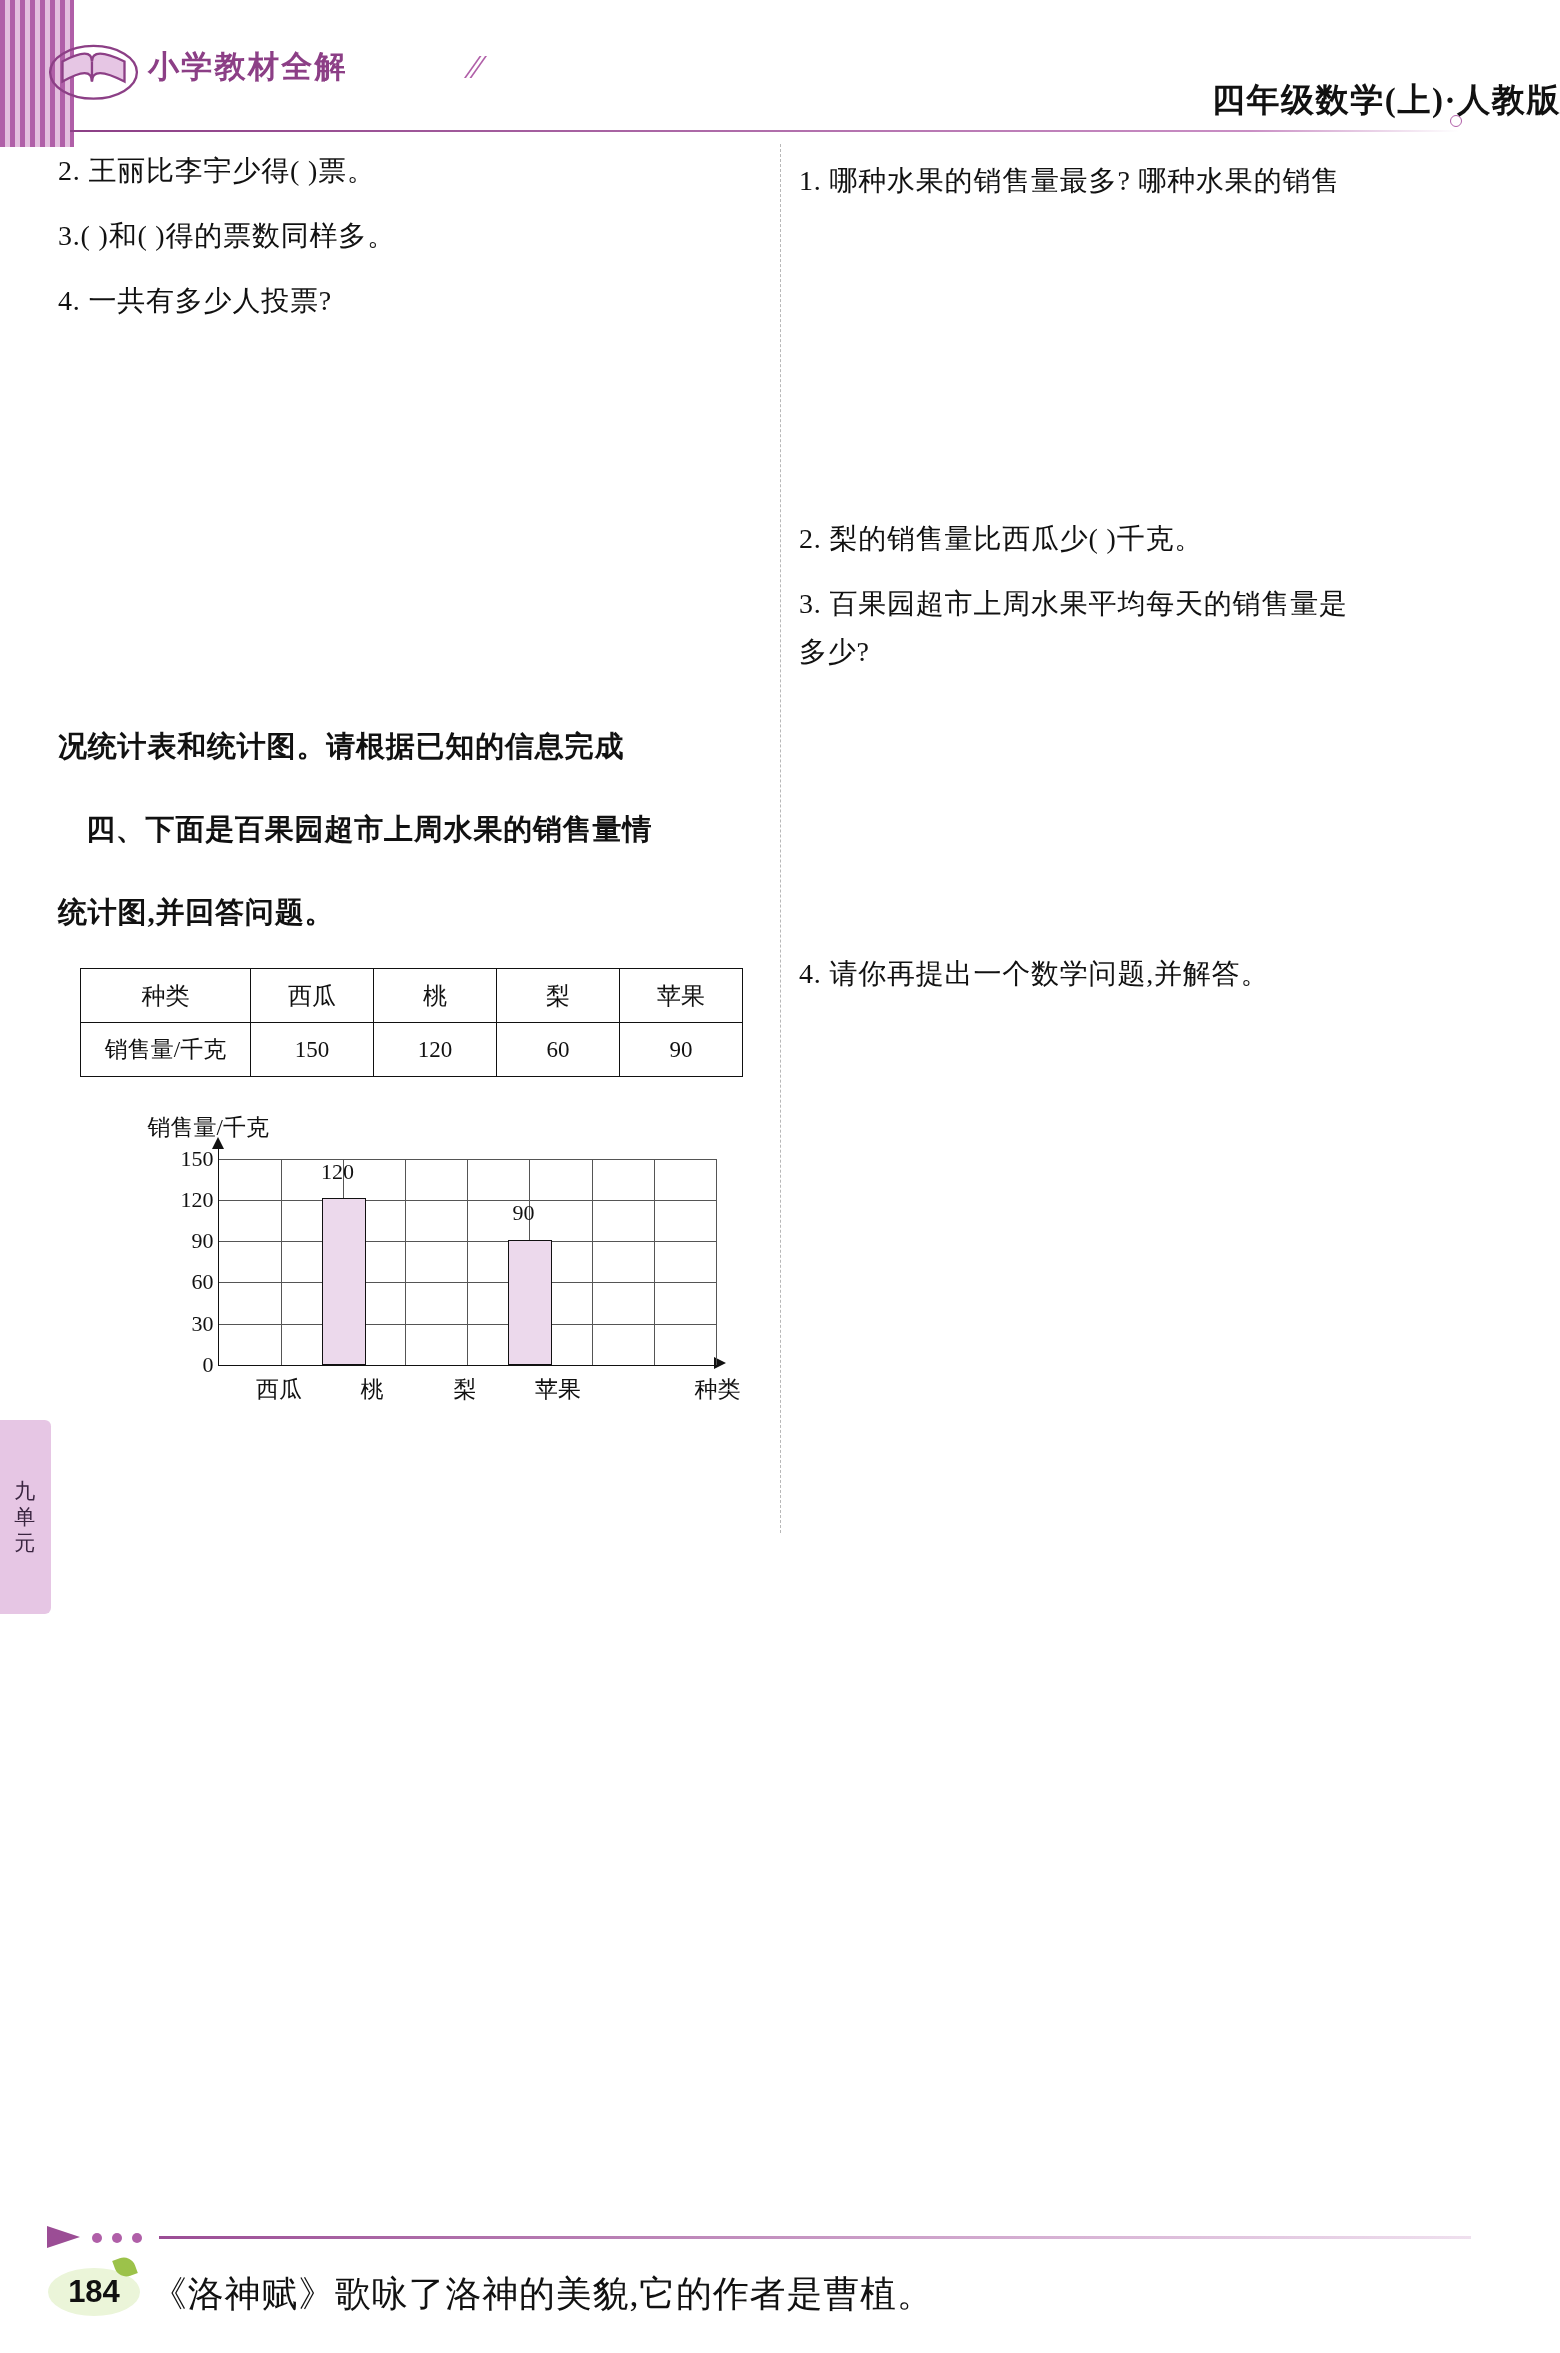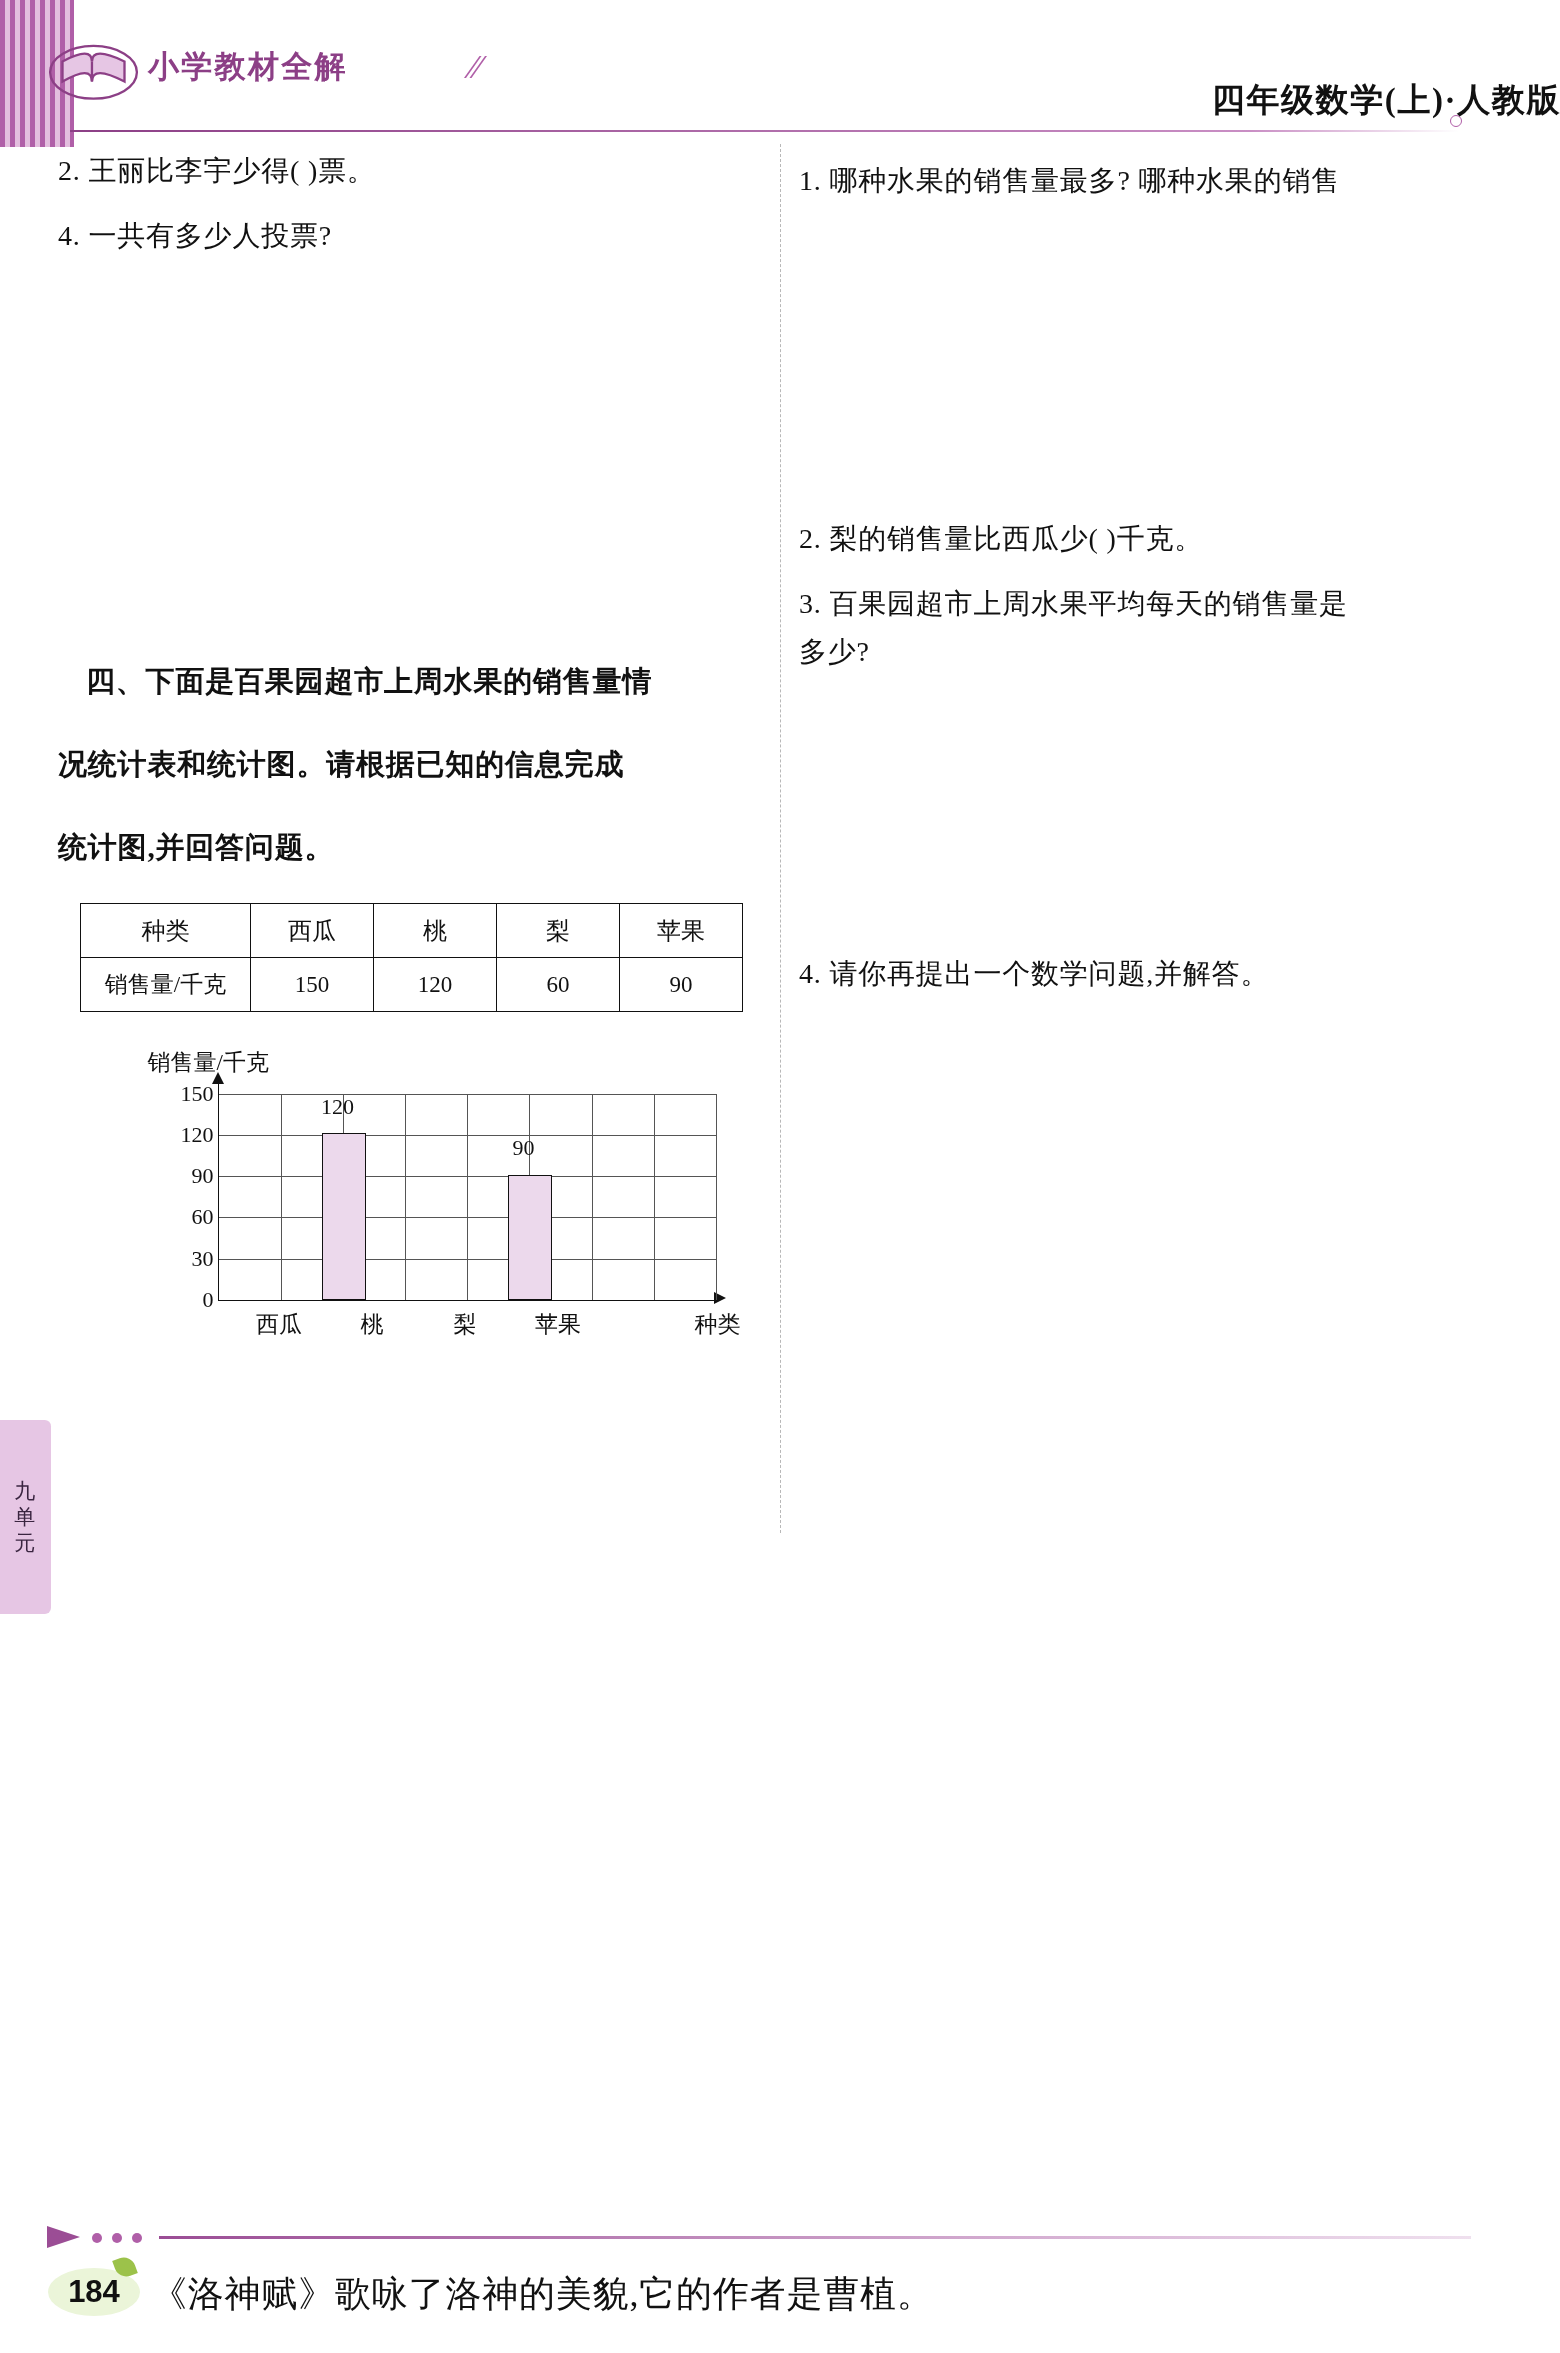--- a/index.html
+++ b/index.html
@@ -213,6 +213,7 @@
 
 <div class="col-left">
   <p class="q">2. 王丽比李宇少得(      )票。</p>
+  <p class="q">3.(      )和(      )得的票数同样多。</p>
   <p class="q">4. 一共有多少人投票?</p>
 
   <div style="height:349px"></div>

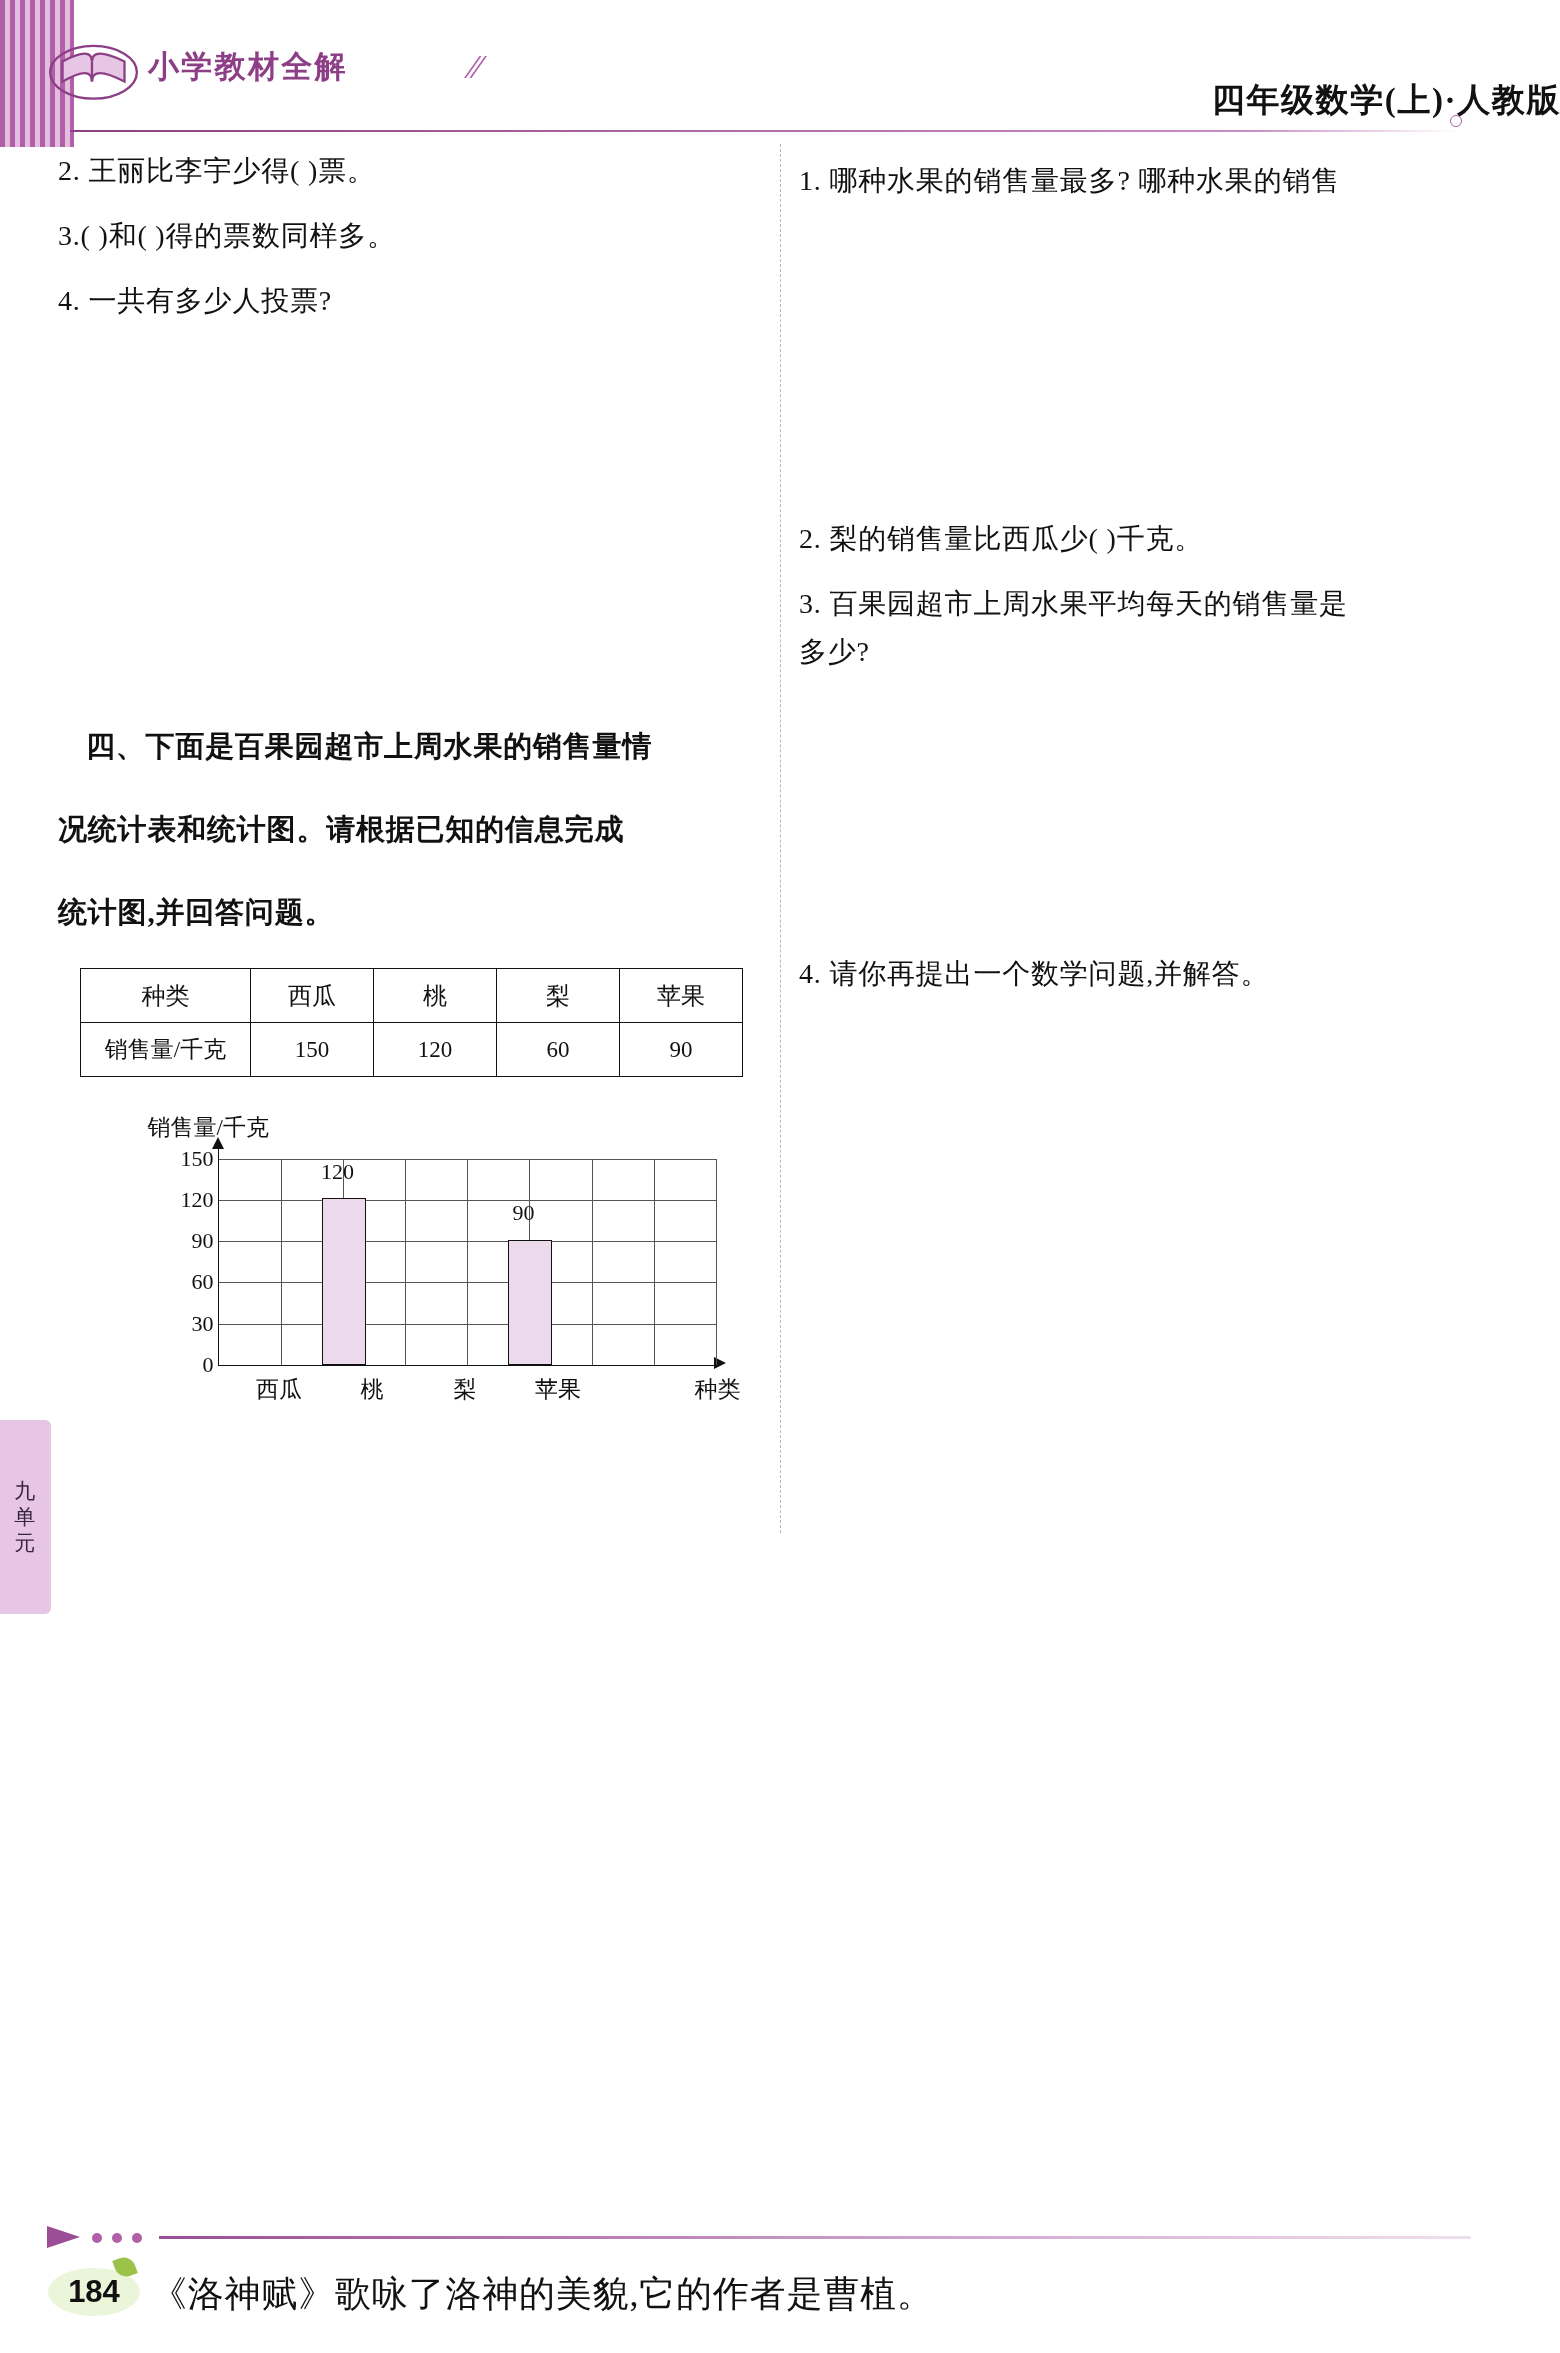--- a/index.html
+++ b/index.html
@@ -218,8 +218,8 @@
 
   <div style="height:349px"></div>
 
+  <p class="bold-head">况统计表和统计图。请根据已知的信息完成</p>
   <p class="bold-head indent">四、下面是百果园超市上周水果的销售量情</p>
-  <p class="bold-head">况统计表和统计图。请根据已知的信息完成</p>
   <p class="bold-head">统计图,并回答问题。</p>
 
   <table class="stats">

